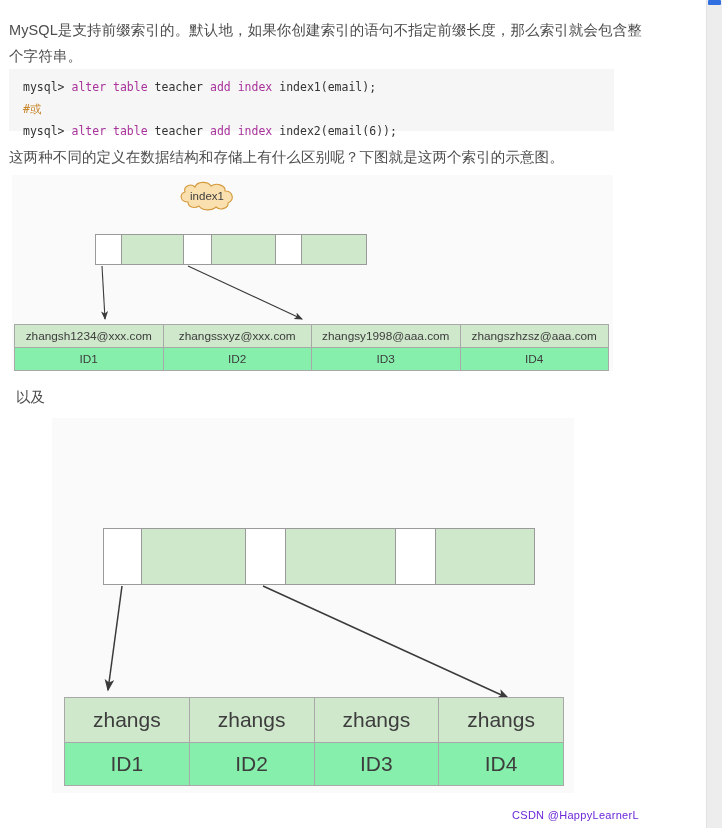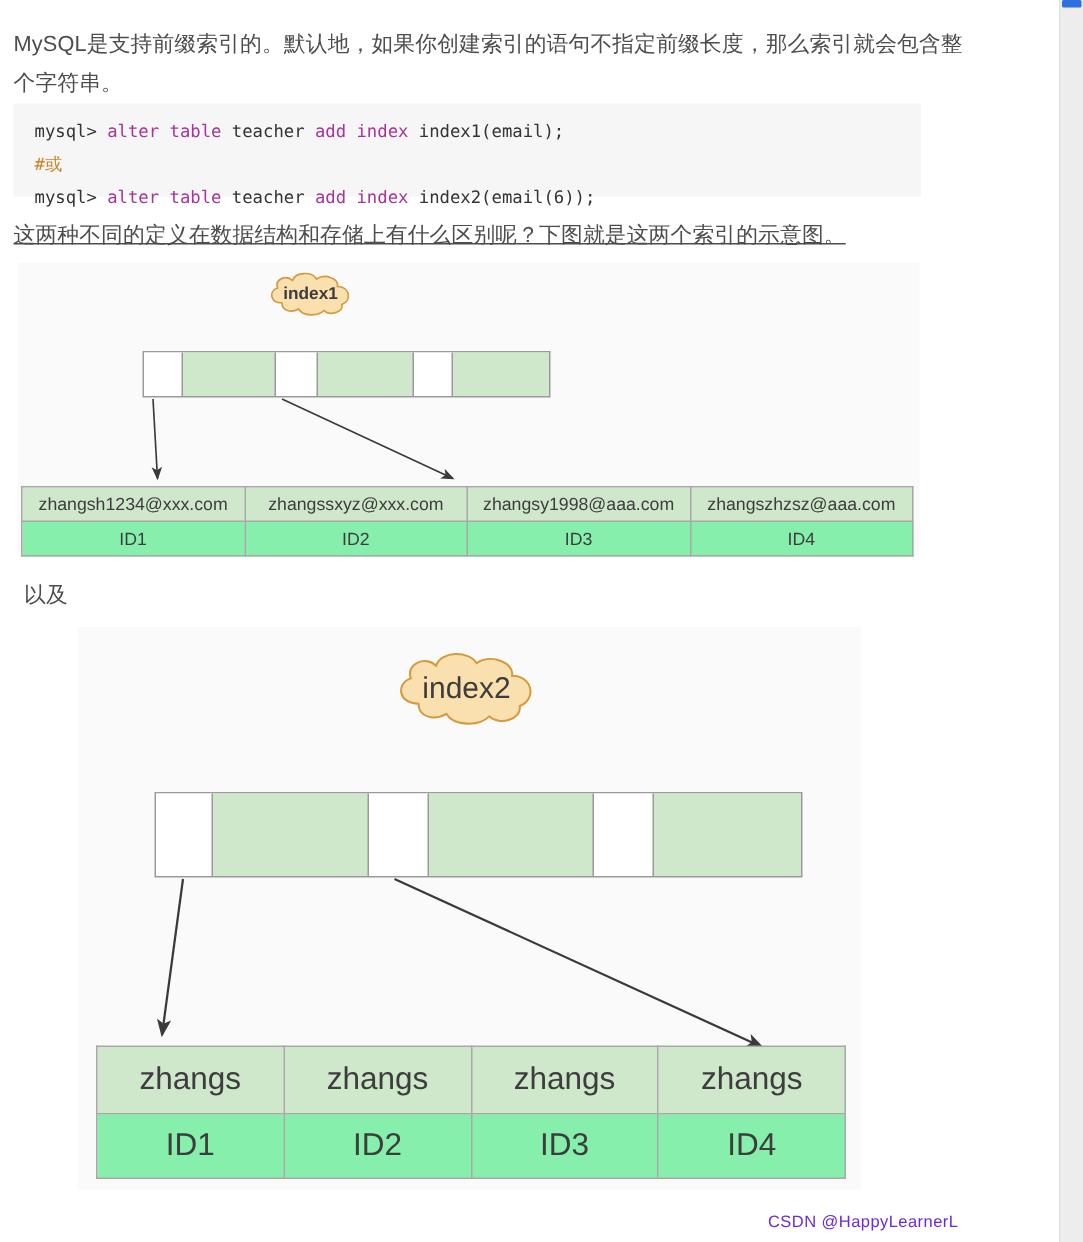--- a/index.html
+++ b/index.html
@@ -61,7 +61,6 @@
     position: absolute;
     left: 9px; top: 136px;
     width: 660px;
-    text-decoration: underline;
   }
   #yiji-paragraph {
     position: absolute;

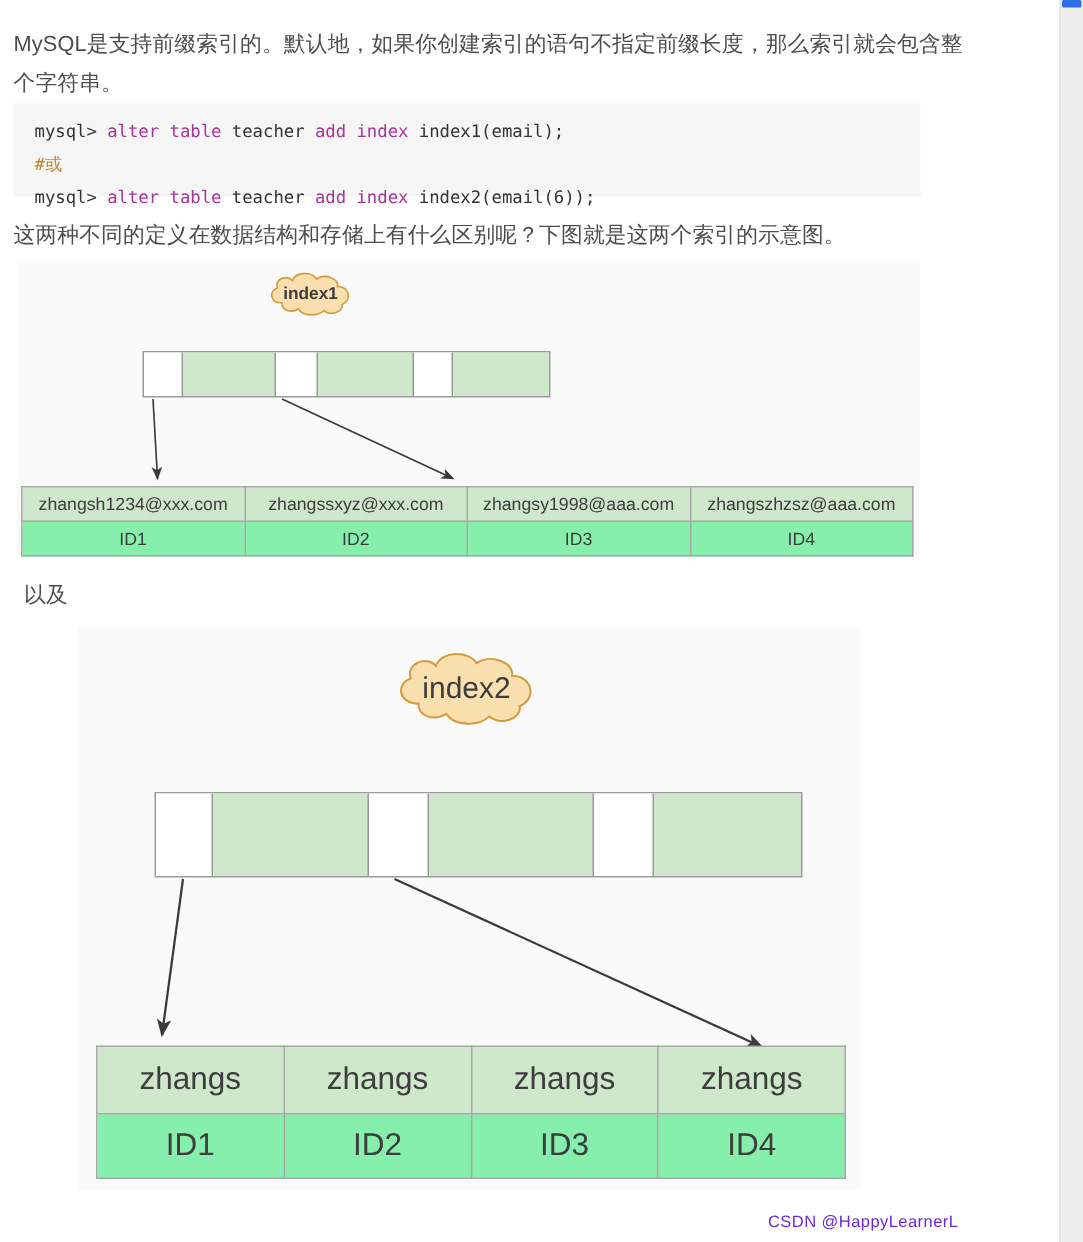--- a/index.html
+++ b/index.html
@@ -132,7 +132,7 @@
 
   
   .cloud-wrap { position: absolute; }
-  #cloud-one { left: 175px; top: 172px; width: 64px; height: 32px; font-weight: bold; }
+  #cloud-one { left: 175px; top: 172px; width: 64px; height: 32px; }
   #cloud-two { left: 257px; top: 422px; width: 108px; height: 58px; }
   .cloud-label {
     position: absolute;

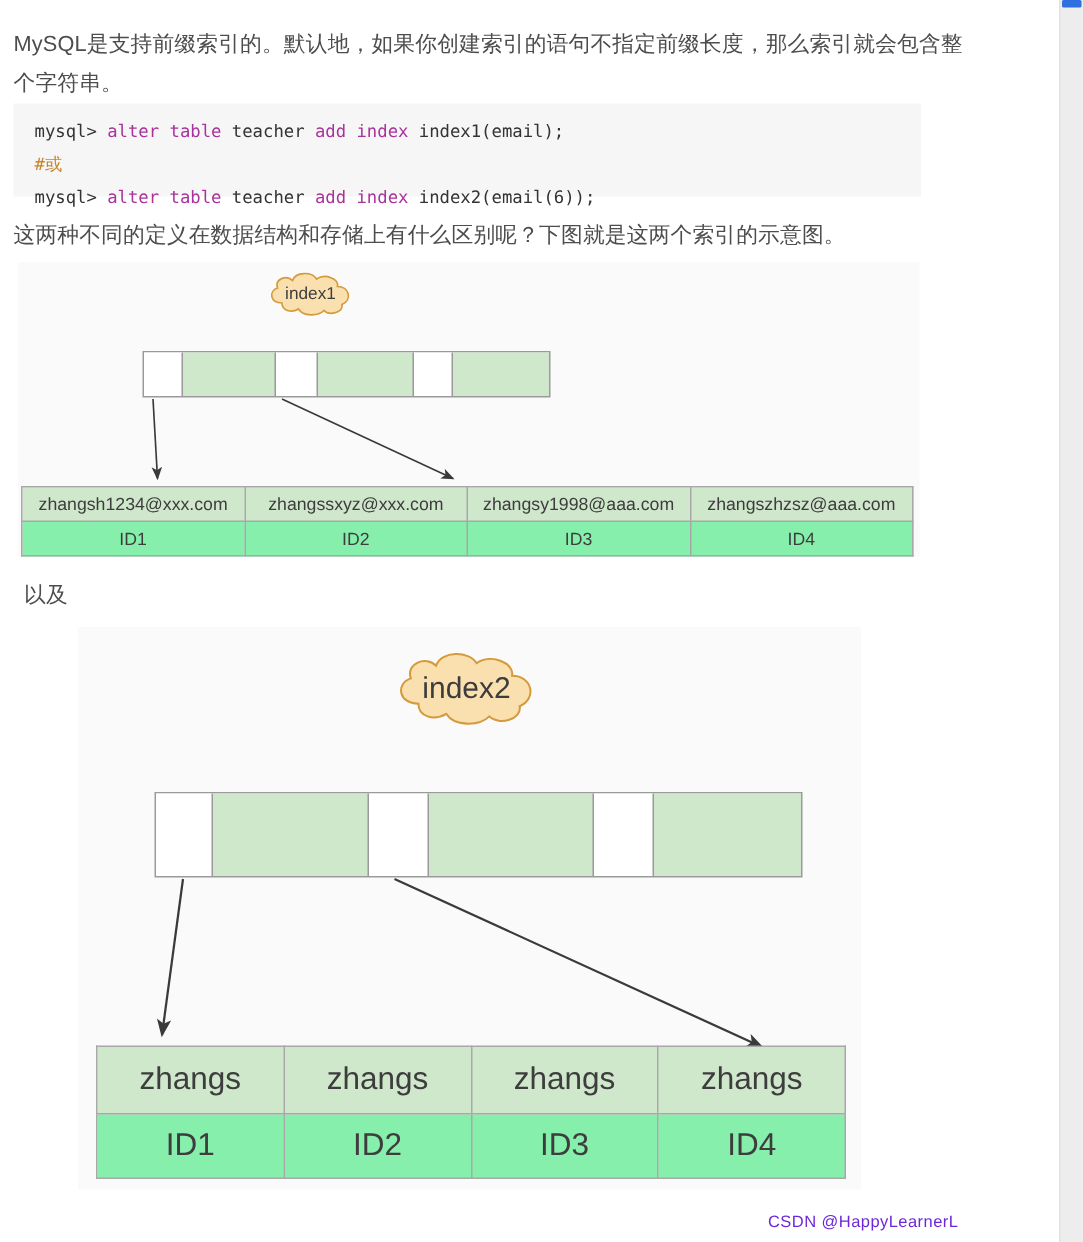--- a/index.html
+++ b/index.html
@@ -250,14 +250,6 @@
 
   <div id="figure-two"></div>
 
-  <div class="cloud-wrap" id="cloud-two">
-    <svg width="108" height="58" viewBox="0 0 128 64">
-      <path d="M26 44 C10 44 8 28 20 24 C16 12 32 6 40 14 C44 2 66 2 72 12
-               C84 4 102 12 100 22 C116 22 120 40 106 46 C108 56 90 62 82 54
-               C74 62 54 62 48 52 C38 58 26 54 26 44 Z" fill="#fadfaf" stroke="#d49a3c" stroke-width="1.6"></path>
-    </svg>
-    <div class="cloud-label">index2</div>
-  </div>
 
   <div class="bar" id="bar-two">
     <div class="seg white" style="width:38px"></div>

